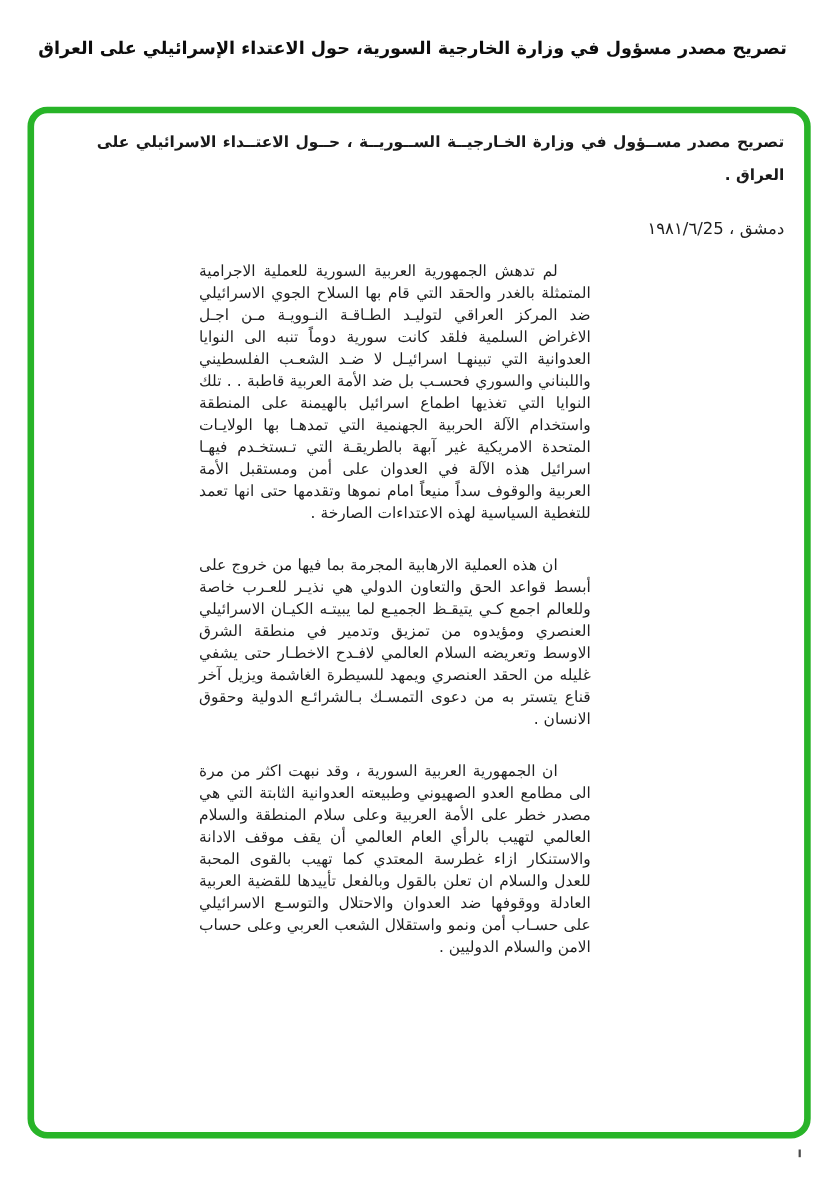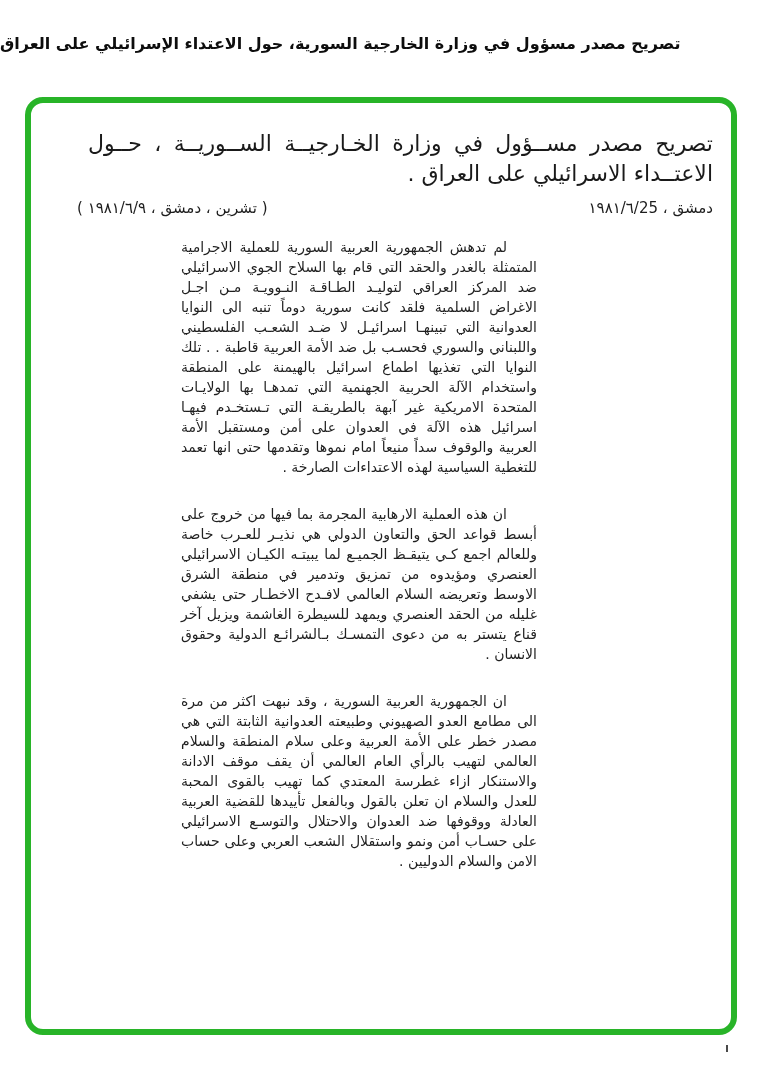--- a/index.html
+++ b/index.html
@@ -13,7 +13,7 @@
   
   .header-title {
     position:absolute; top:34px; left:0; right:8px;
-    direction:rtl; text-align:left;
+    direction:rtl; text-align:center;
     font-size:16px; font-weight:bold; color:#0d0d0d;
     letter-spacing:0;
   }

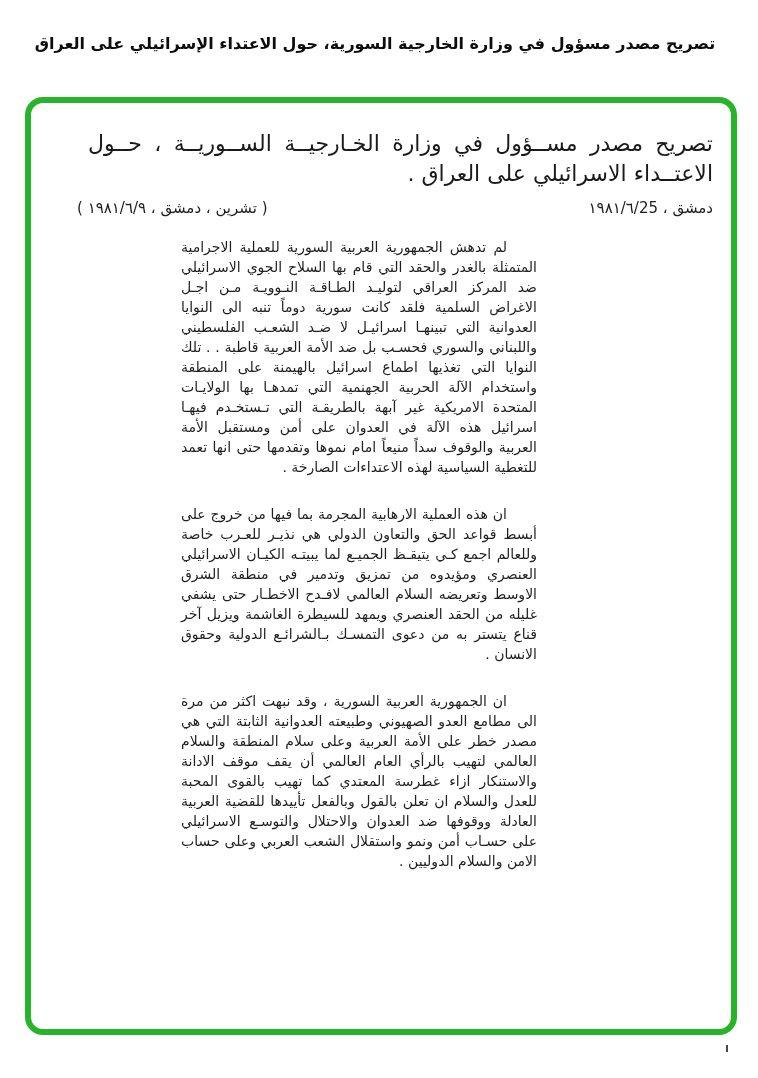--- a/index.html
+++ b/index.html
@@ -33,9 +33,9 @@
   }
   
   .doc-title {
-    position:absolute; top:26px; left:57px; width:625px;
+    position:absolute; top:12px; left:57px; width:625px;
     direction:rtl; text-align:justify;
-    font-size:22px; font-weight:normal;
+    font-size:14px; font-weight:bold;
     line-height:30px; color:#1a1a1a;
   }
   

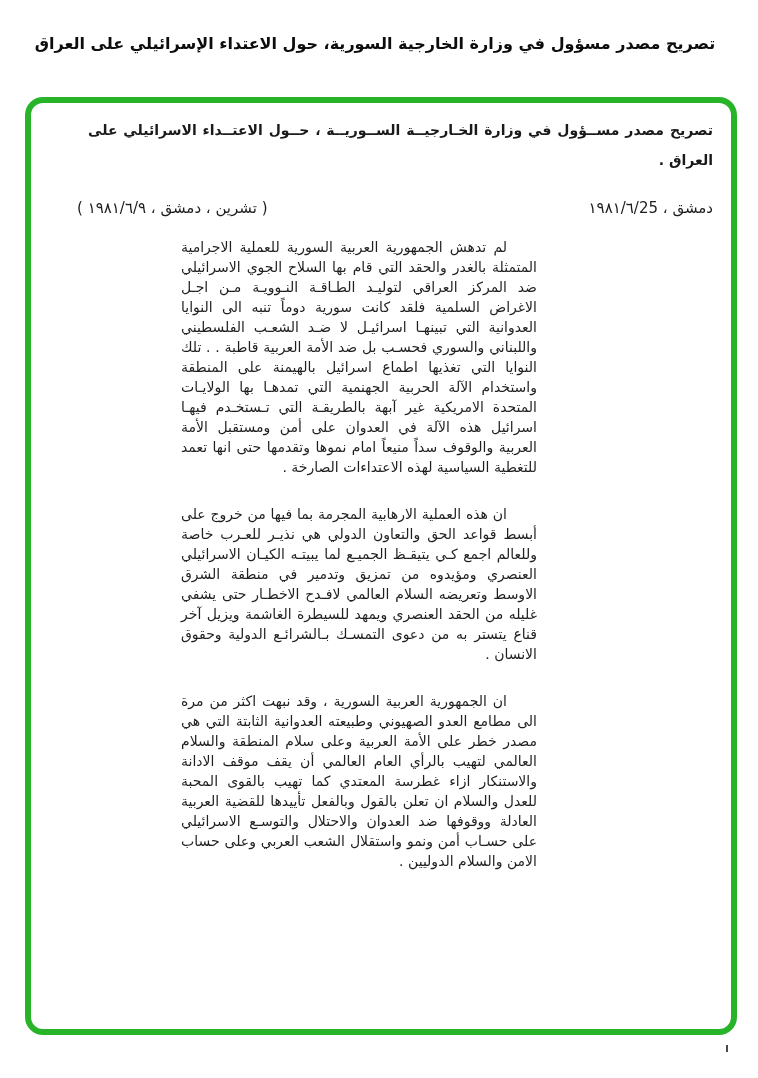--- a/index.html
+++ b/index.html
@@ -73,7 +73,6 @@
 
     <div class="dateline">
       <span dir="rtl">دمشق ، ١٩٨١/٦/25</span>
-      <span dir="rtl">( تشرين ، دمشق ، ١٩٨١/٦/٩ )</span>
     </div>
 
     <div class="body-text">

